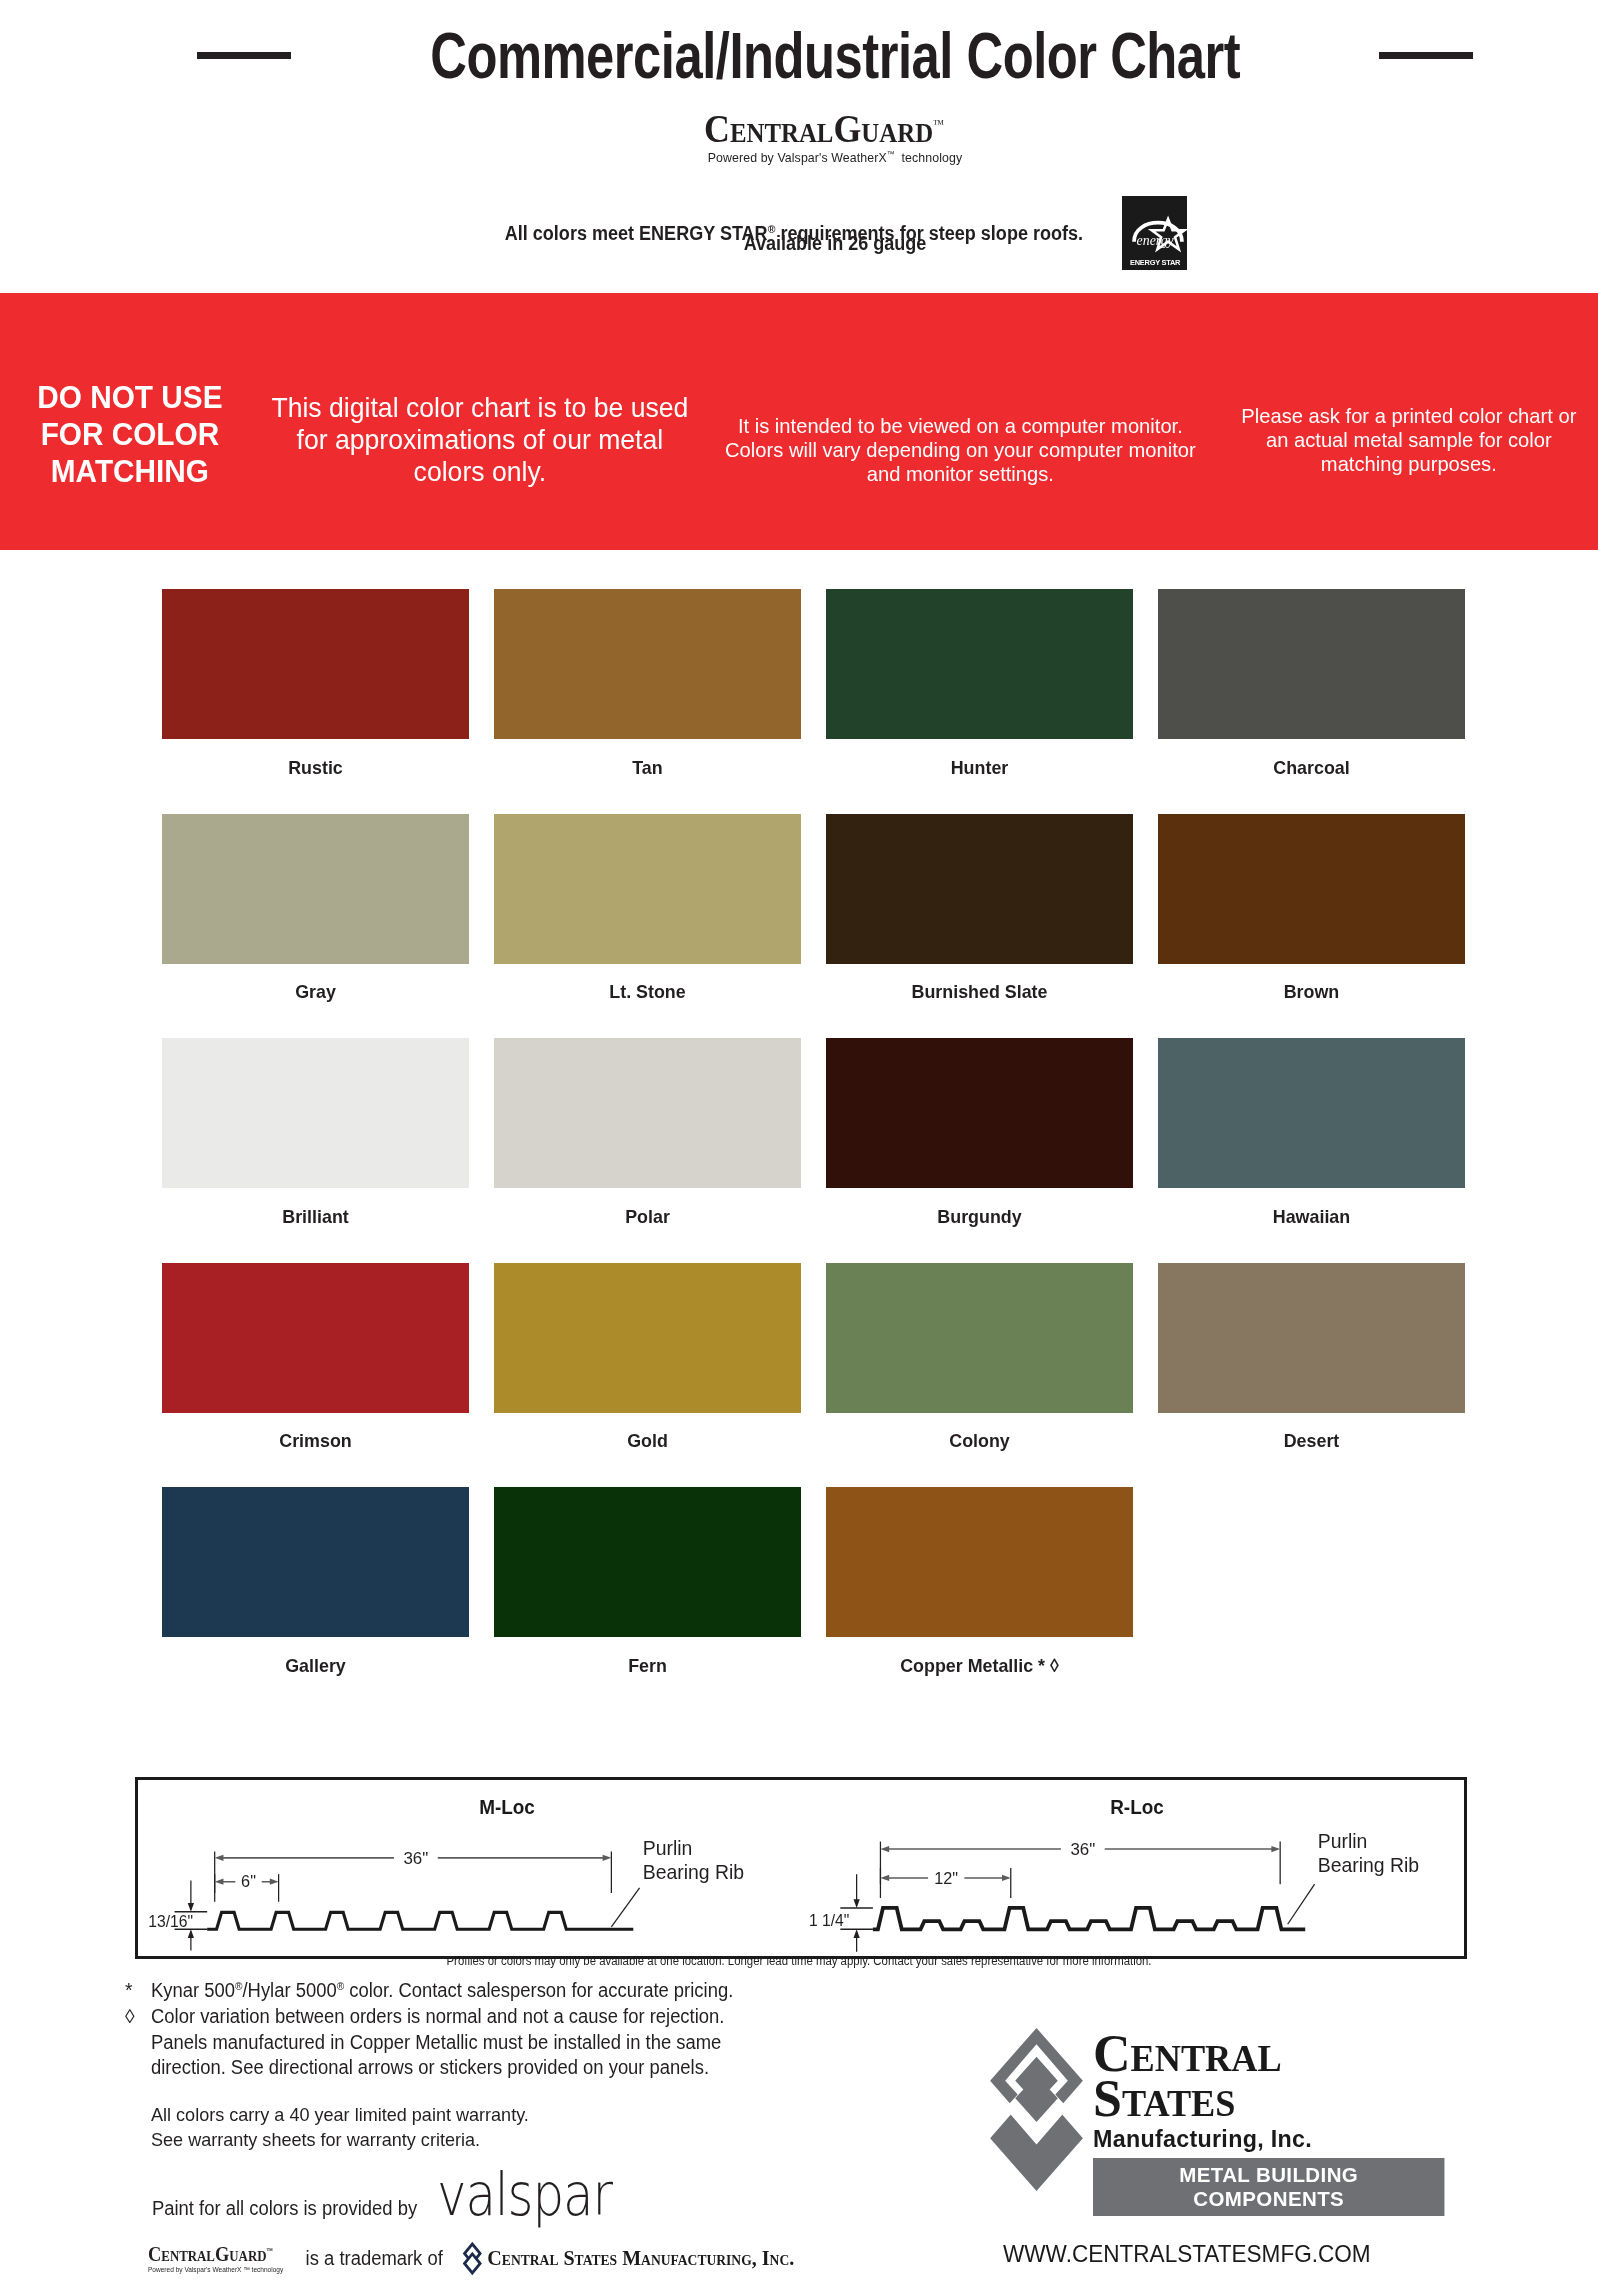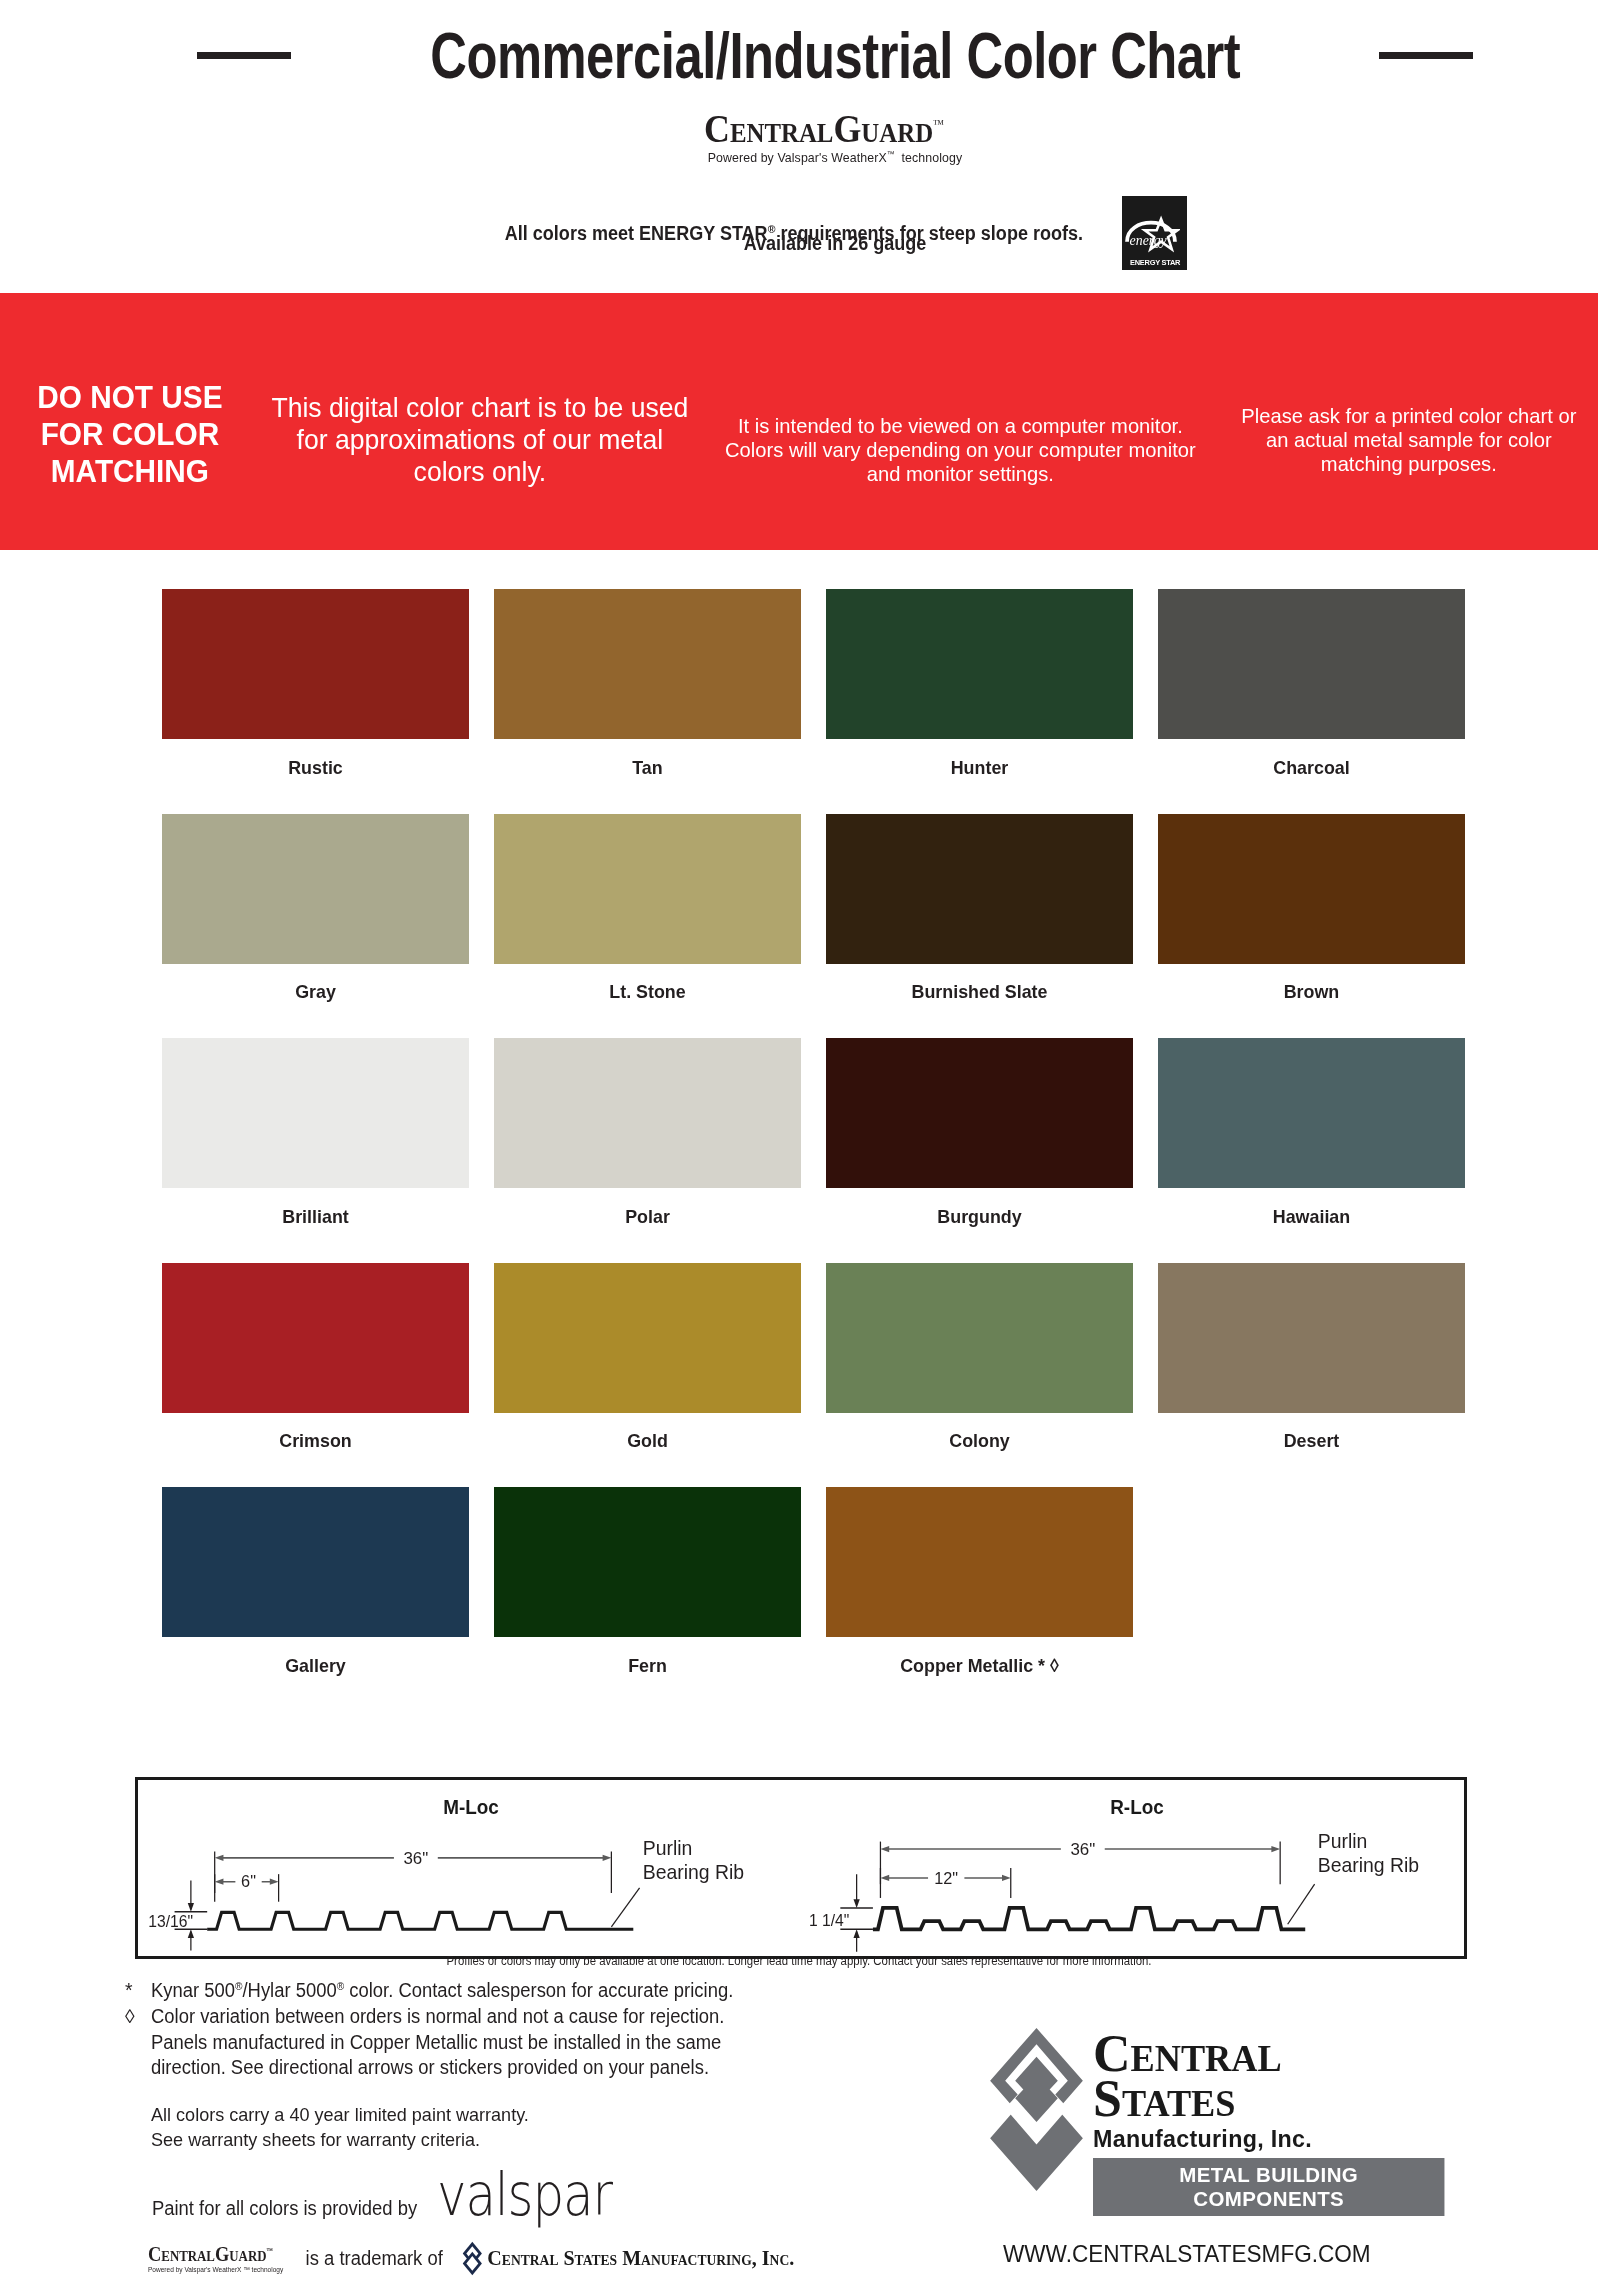--- a/index.html
+++ b/index.html
@@ -61,7 +61,7 @@
   }
   .estar-badge .glyph {
     position:absolute; top:3.8px; left:0; width:100%; height:54px;
-    display:flex; align-items:center; justify-content:flex-start;
+    display:flex; align-items:center; justify-content:flex-end;
   }
   .estar-badge .cap { font-size:8.1px; font-weight:700; letter-spacing:-0.3px;
     background:#1a1a1a; padding:1.3px 1.9px; z-index:2; transform:scaleX(0.92);}

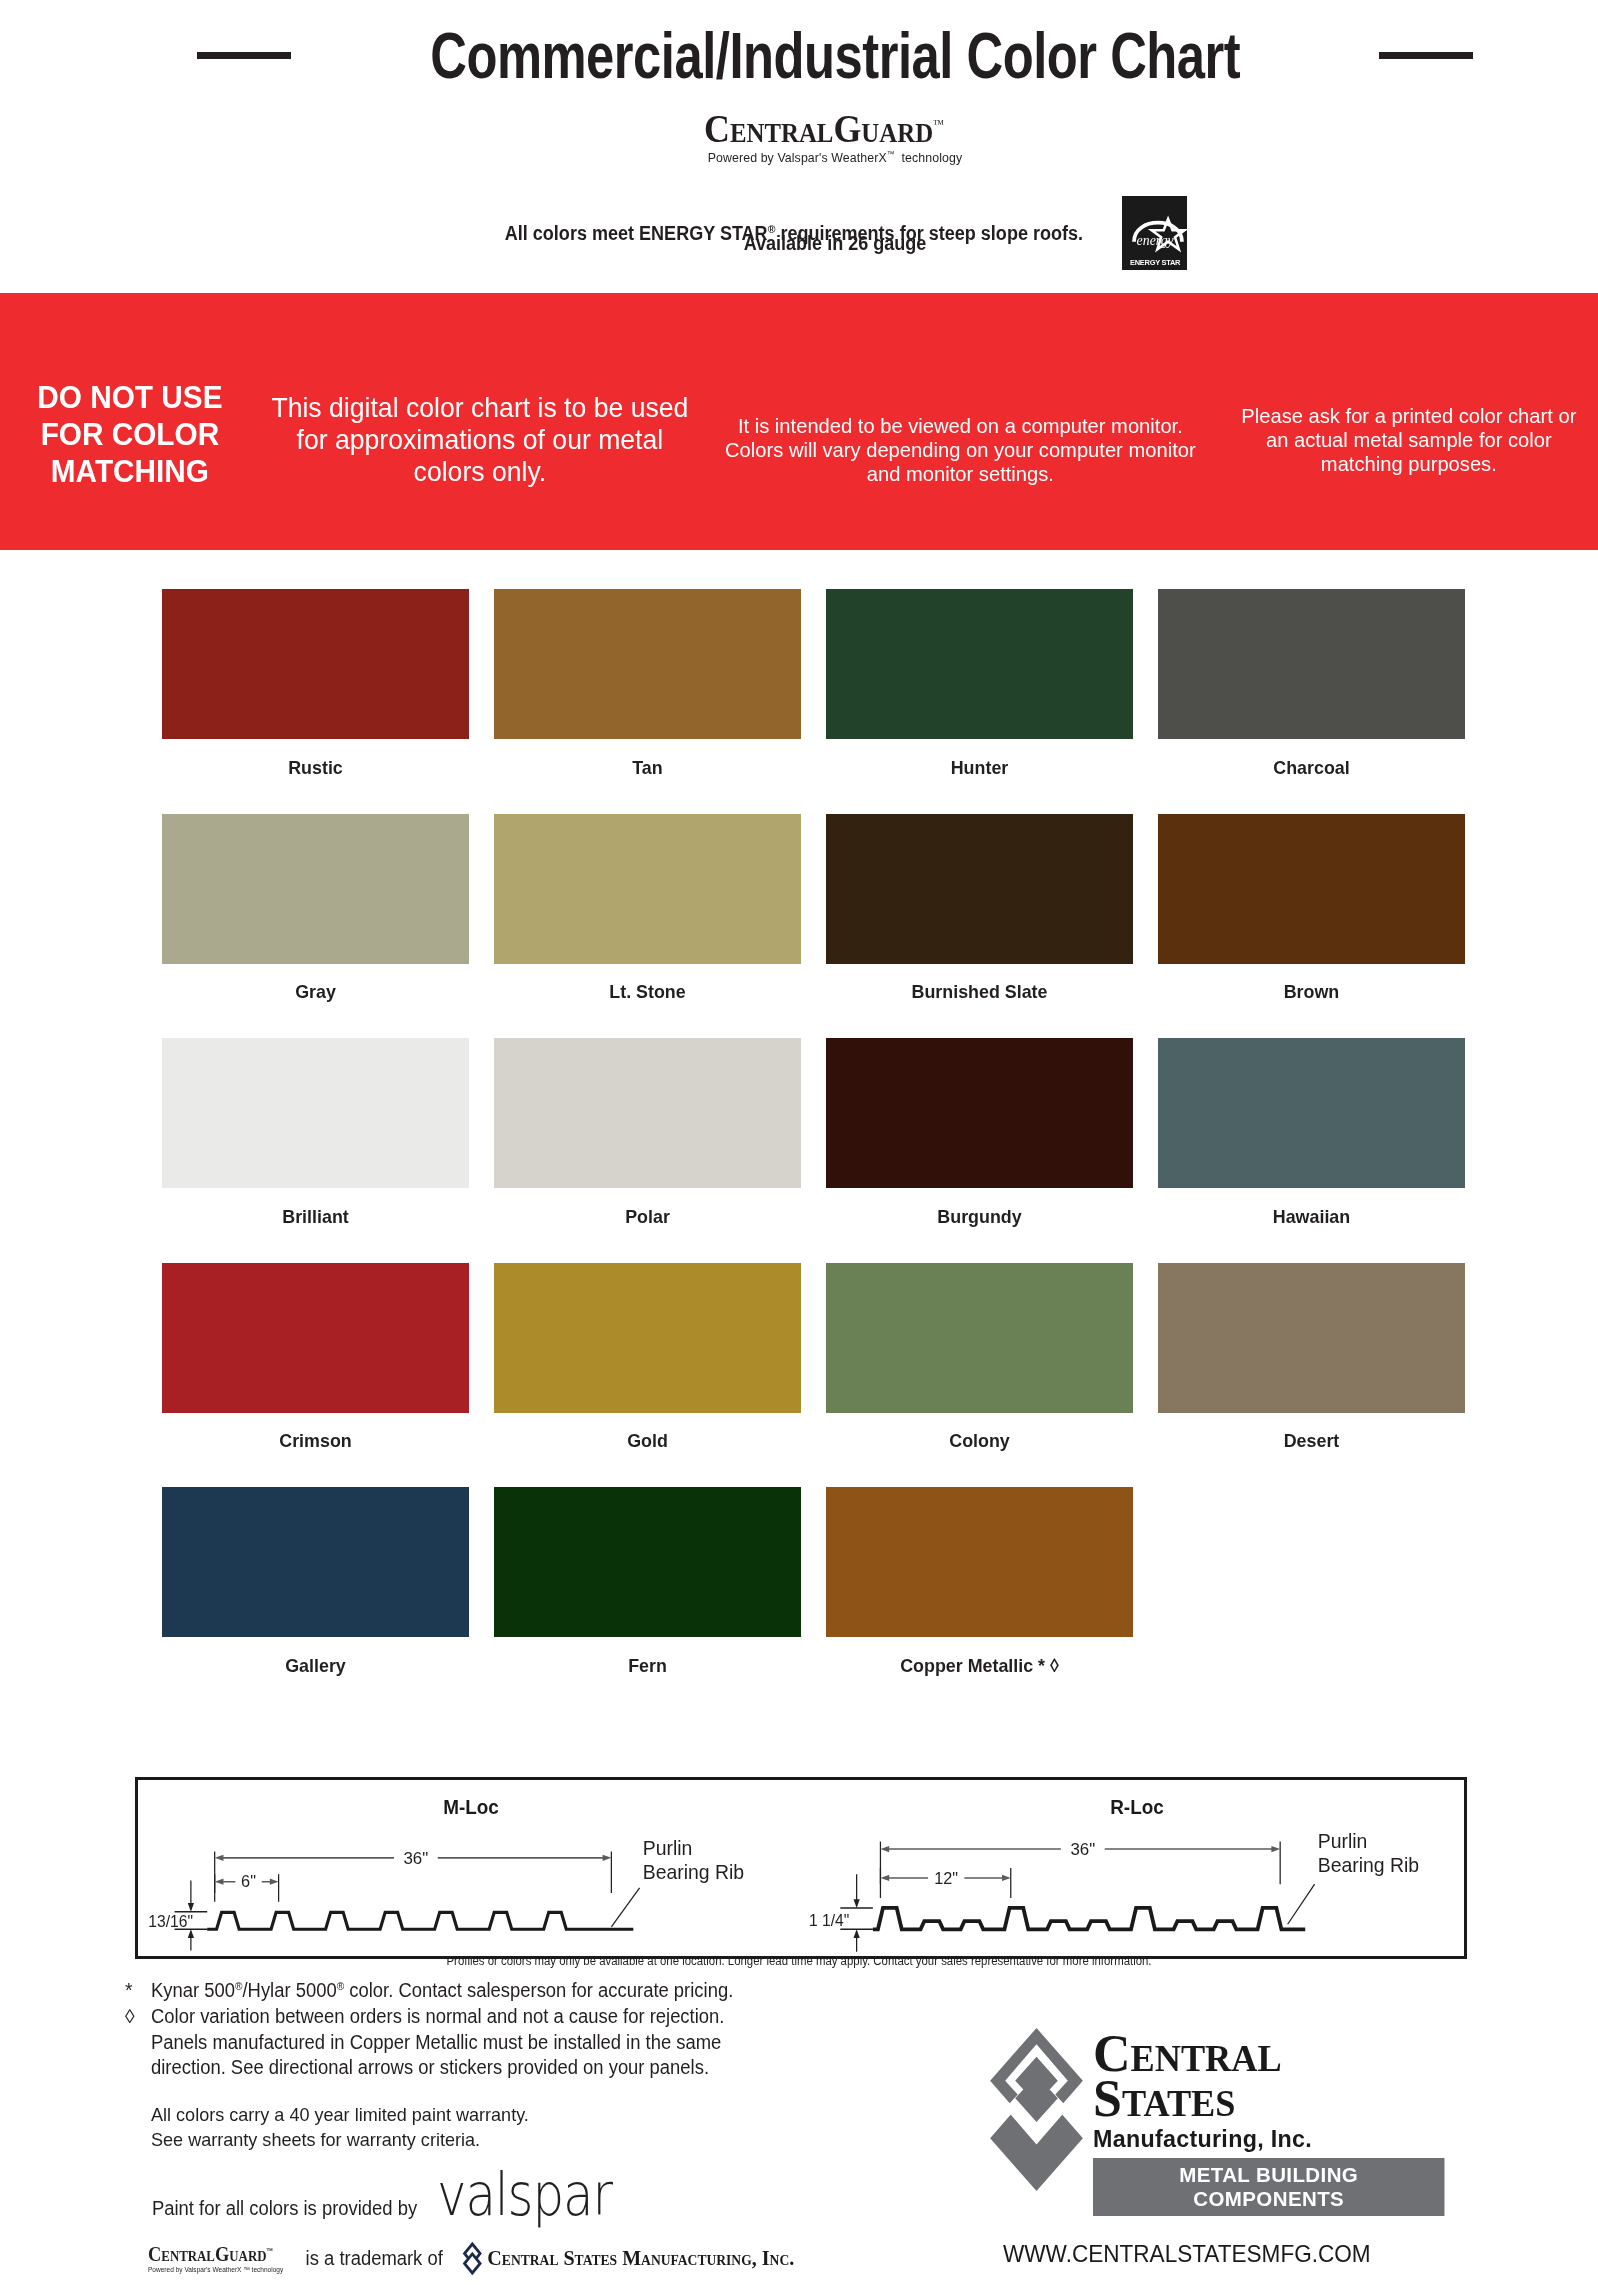--- a/index.html
+++ b/index.html
@@ -103,7 +103,7 @@
     background:#fff;
   }
   .prof-half { position:absolute; top:0; height:100%; }
-  .prof-left { left:0; width:666px; }
+  .prof-left { left:0; width:666px;padding-left:36px; }
   .prof-right { left:666px; width:666px; }
   .prof-title {
     position:absolute; top:15px; width:100%; text-align:center;

